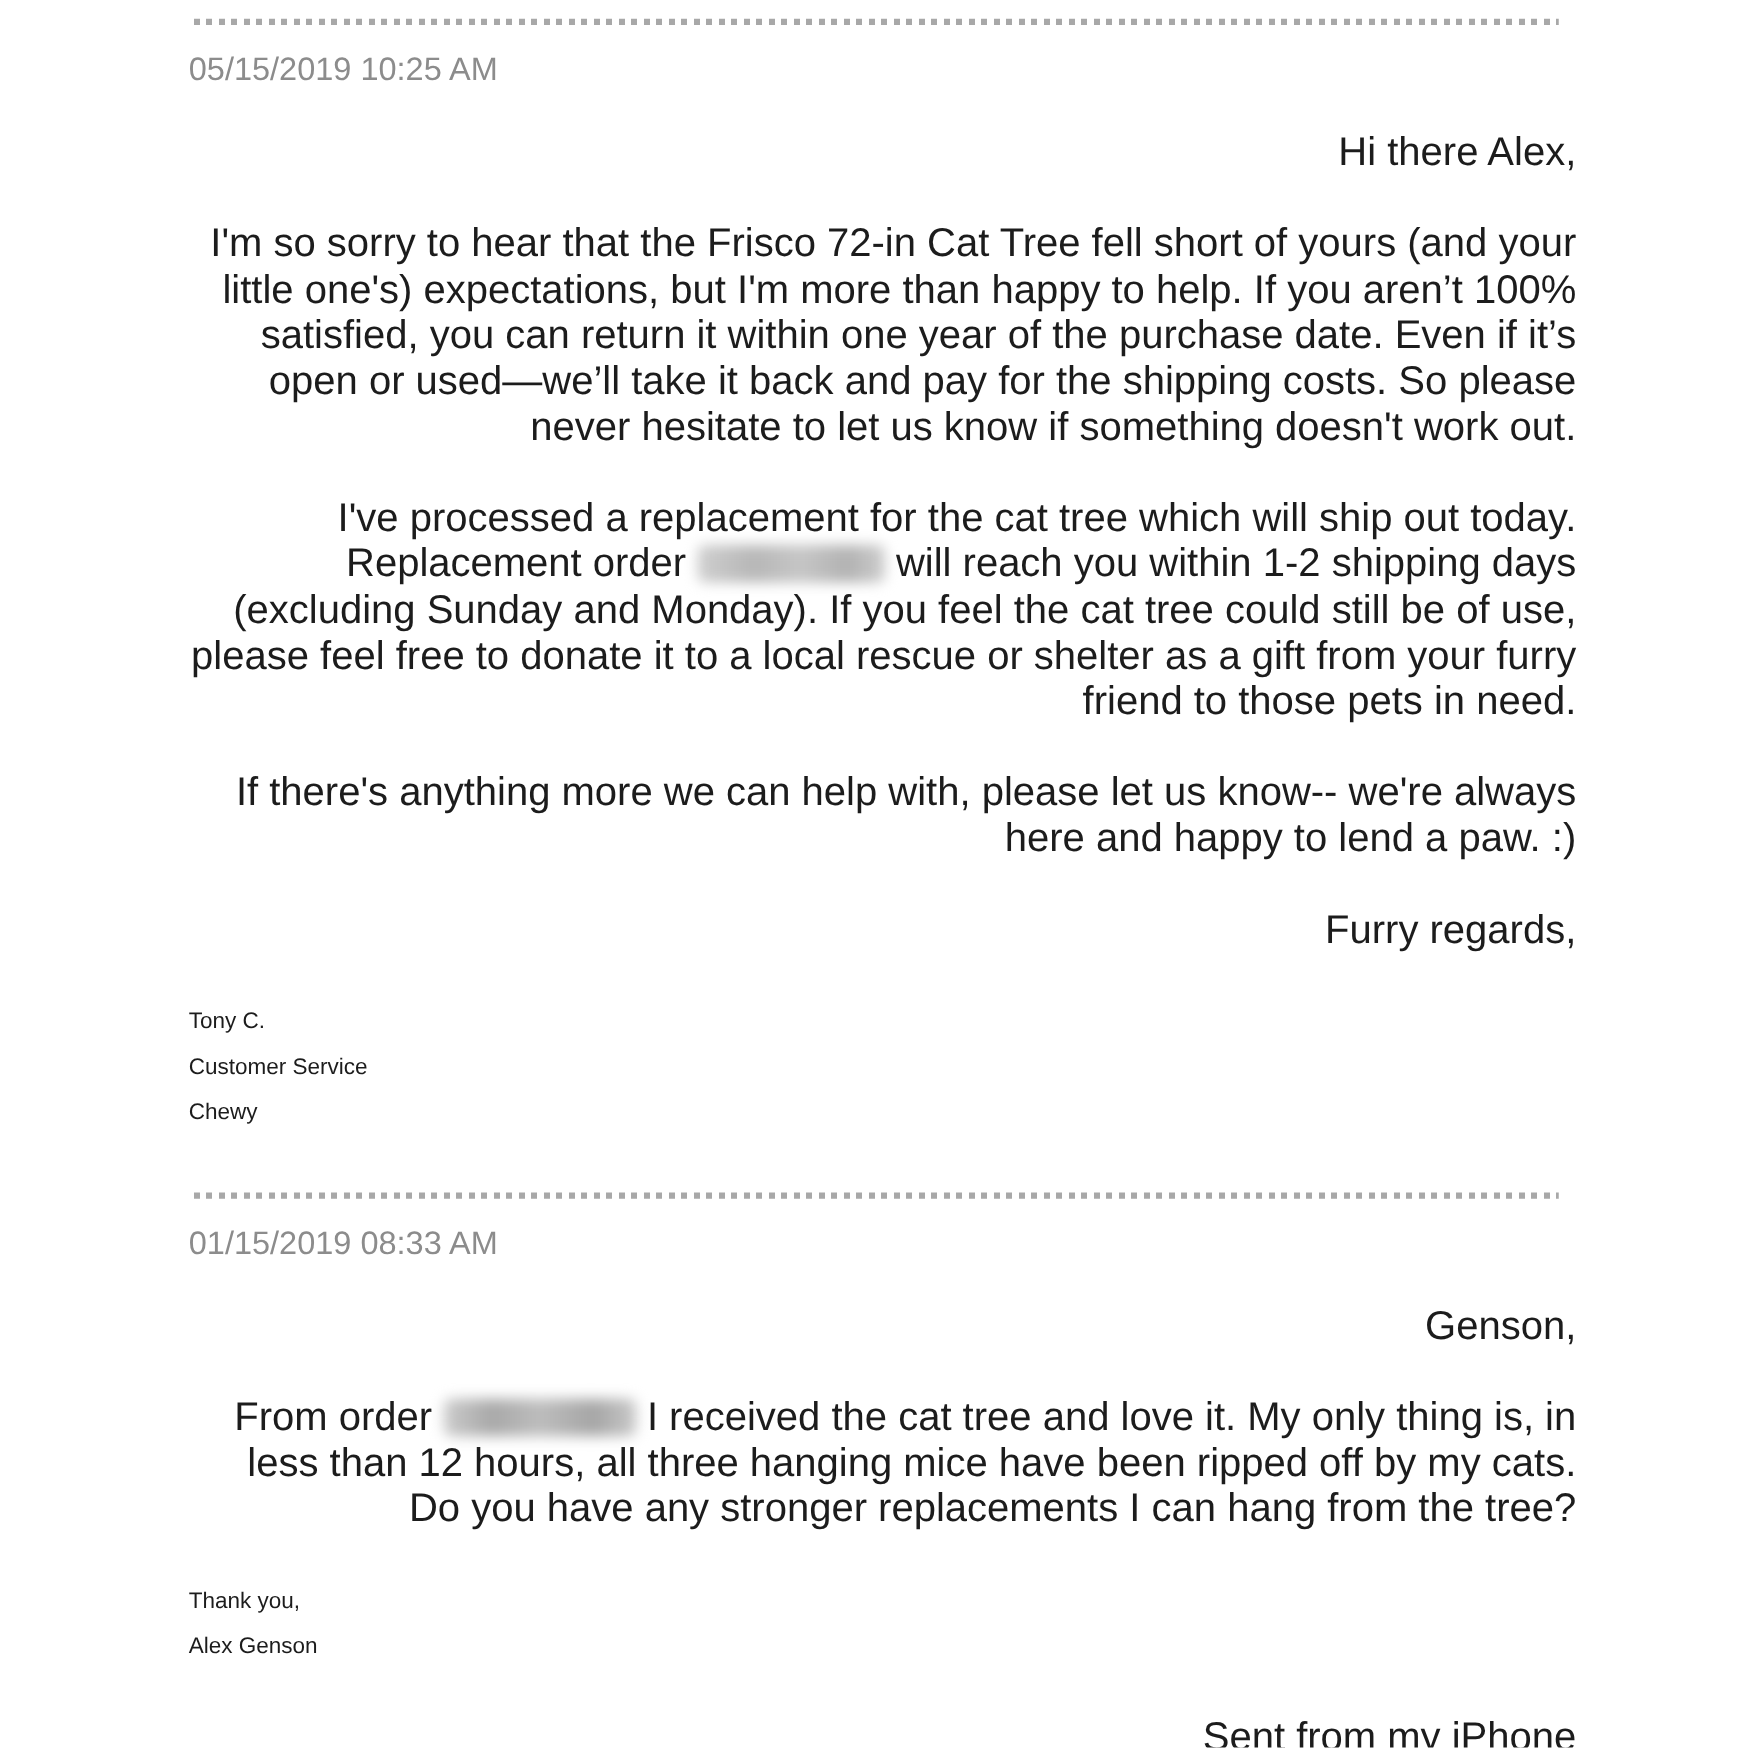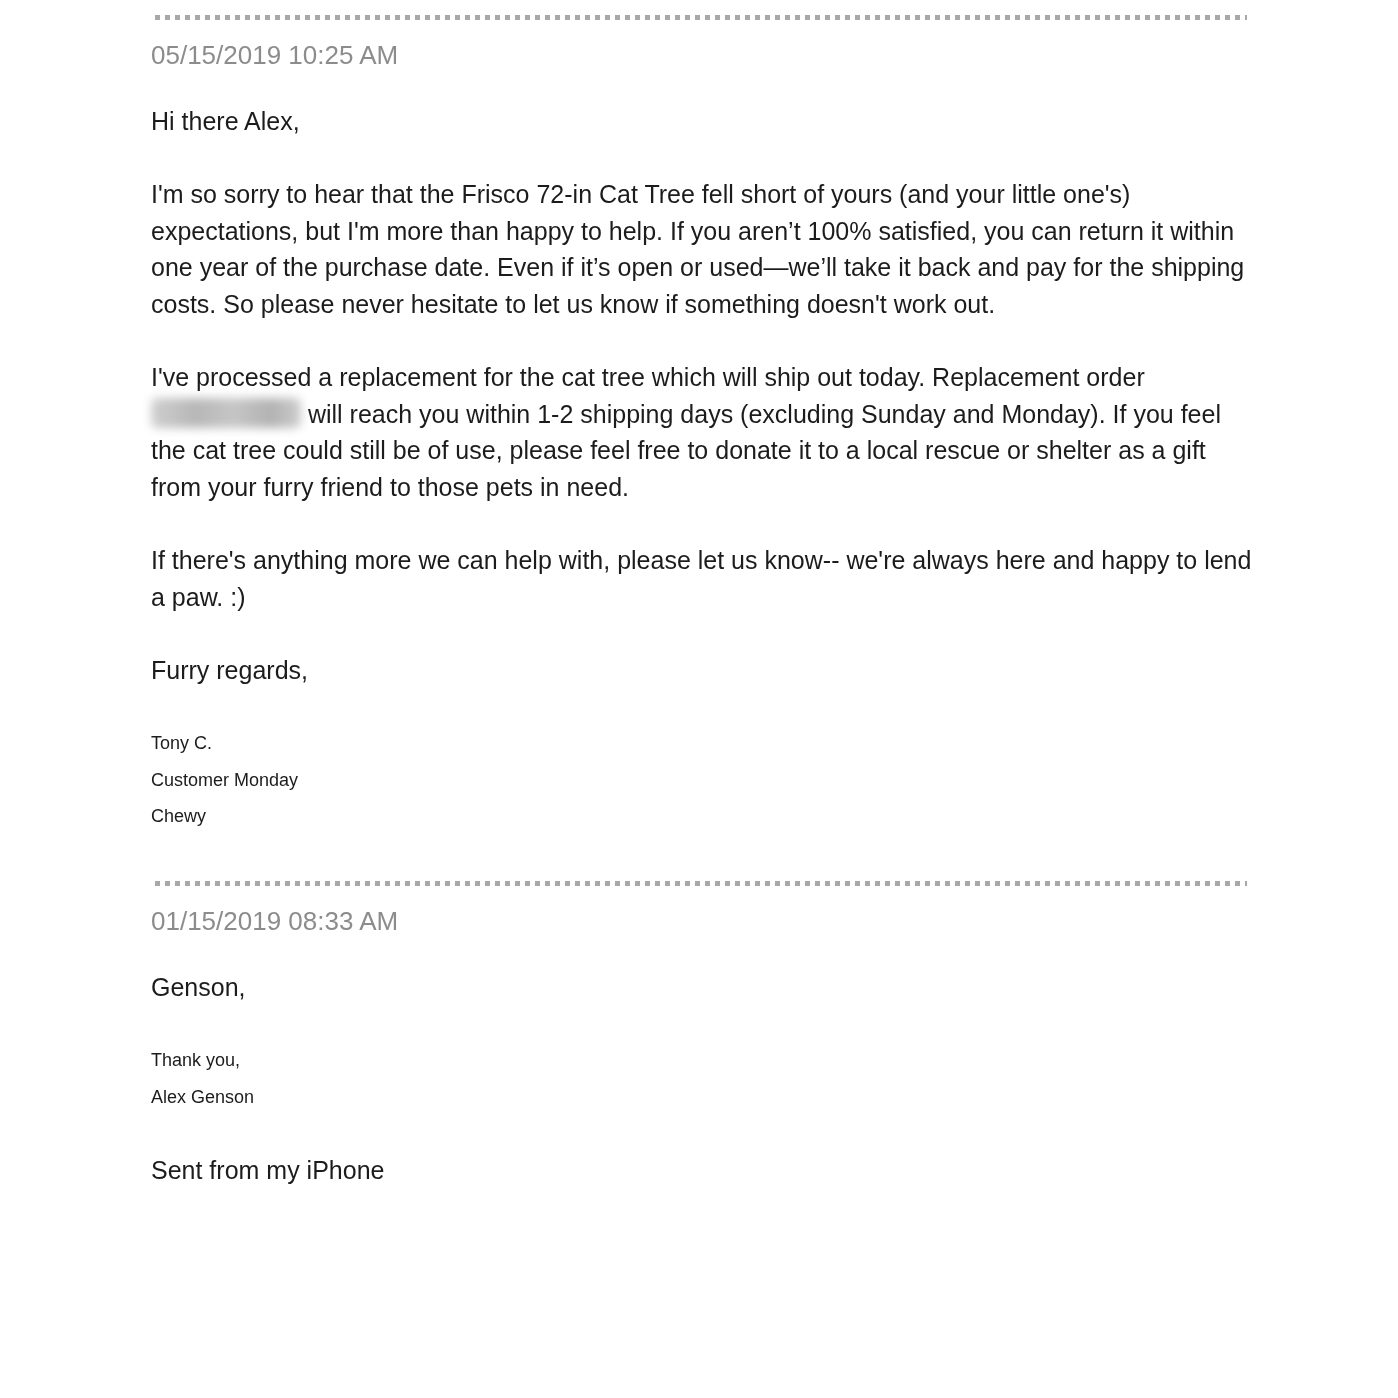--- a/index.html
+++ b/index.html
@@ -38,9 +38,10 @@
   p.body {
     margin: 36.6px 0 0 0;
     max-width: 1110px;
-    font-size: 25px;
+    font-size: 32px;
     line-height: 36.6px;
     color: #1c1c1c;
+    text-align: right;
   }
   p.first {
     margin-top: 33px;

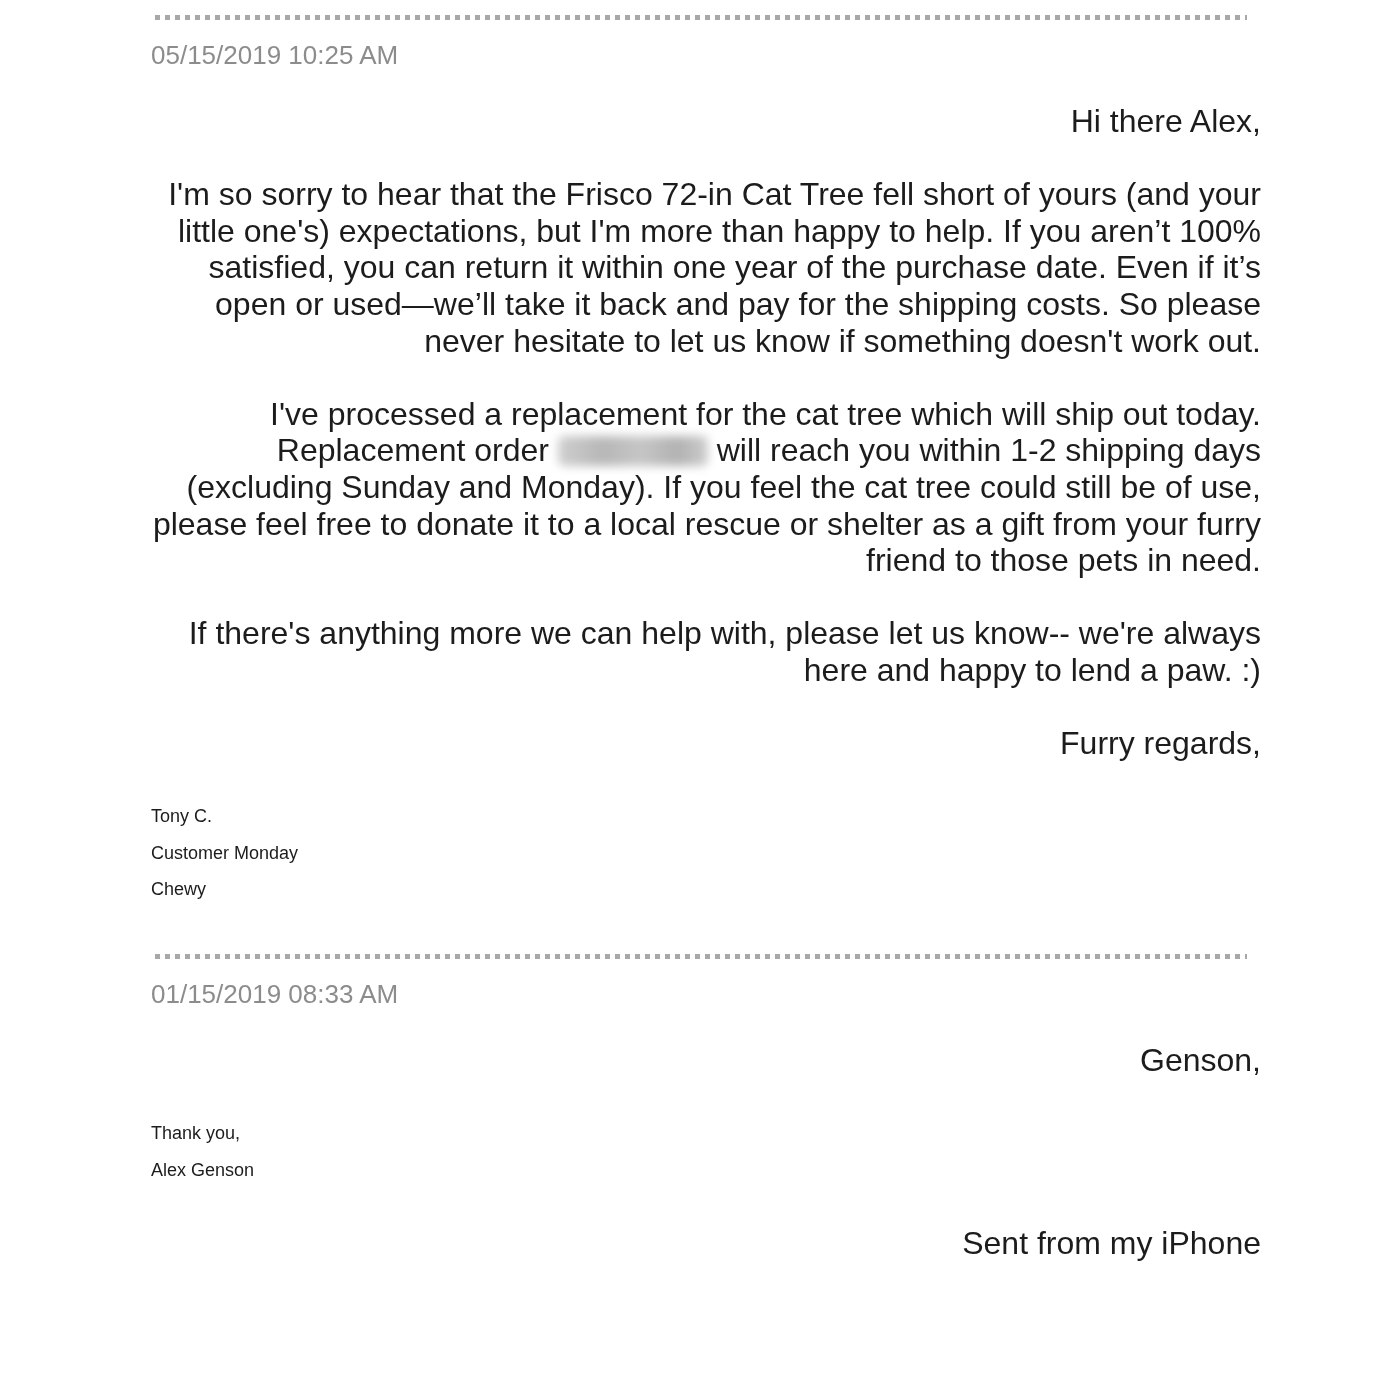--- a/index.html
+++ b/index.html
@@ -90,7 +90,7 @@
 
     <div class="sigblock">
       <div class="sigline">Tony C.</div>
-      <div class="sigline">Customer Monday</div>
+      <div class="sigline">Customer Service</div>
       <div class="sigline">Chewy</div>
     </div>
   </section>

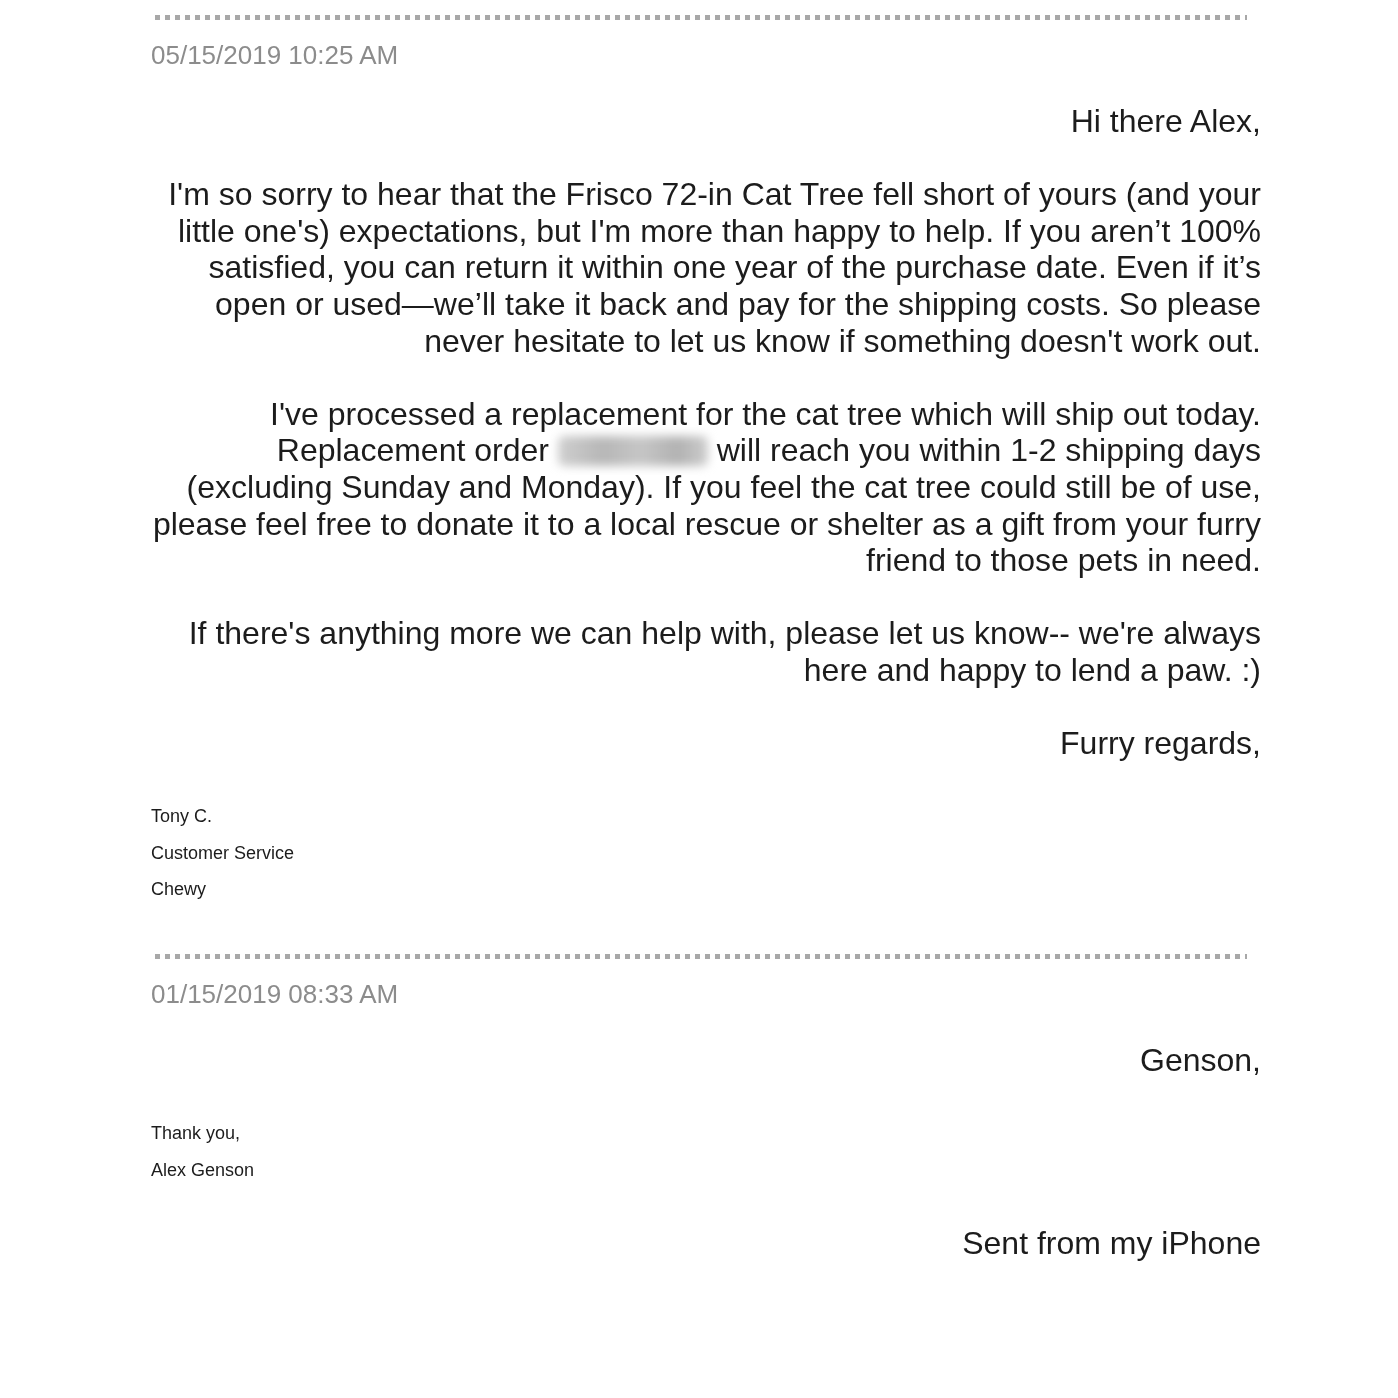--- a/index.html
+++ b/index.html
@@ -101,6 +101,7 @@
 
     <p class="body first">Genson,</p>
 
+    <p class="body"><span>From order</span> <span class="redaction r2"></span> <span>I received the cat tree and love it. My only thing is, in less than 12 hours, all three hanging mice have been ripped off by my cats. Do you have any stronger replacements I can hang from the tree?</span></p>
 
     <div class="sigblock">
       <div class="sigline">Thank you,</div>

